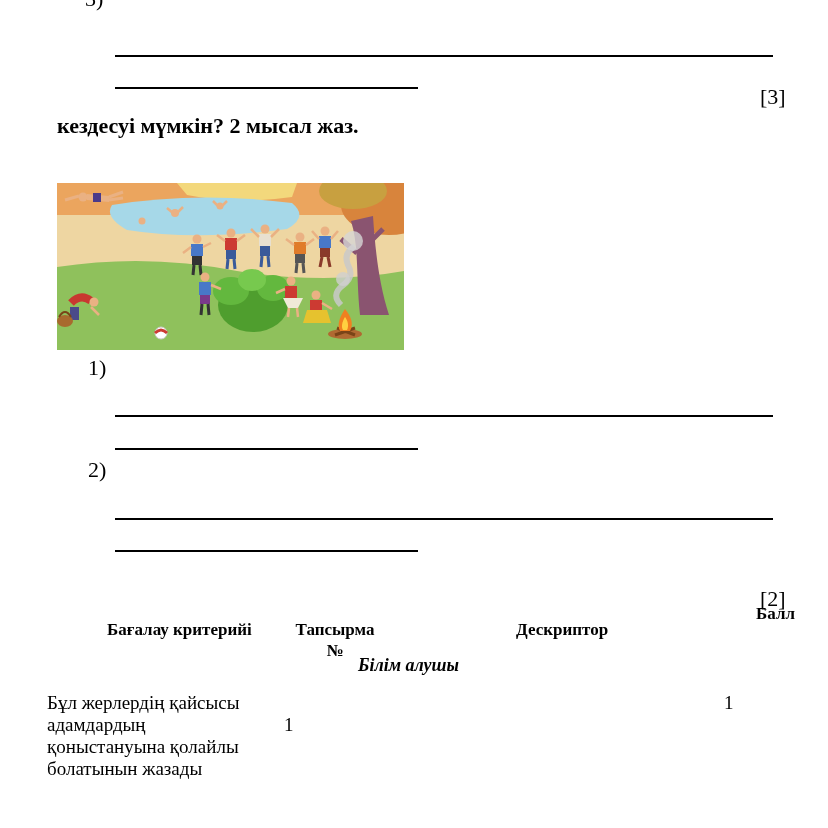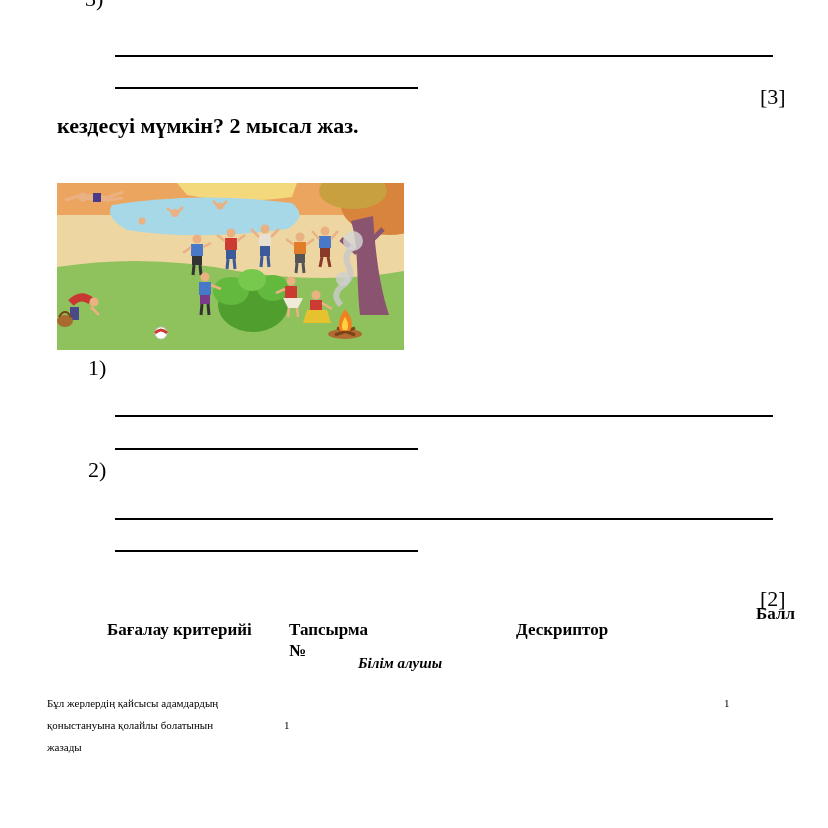--- a/index.html
+++ b/index.html
@@ -16,7 +16,7 @@
   .tbl-head { font-weight:bold; font-size:17px;margin-left:44px; }
   .tbl-cell { font-size:11px; line-height:22px; }
   .subhead { font-weight:bold; font-style:italic; font-size:15px; }
-  .center { }
+  .center { text-align:center; }
 </style>
 </head>
 <body>

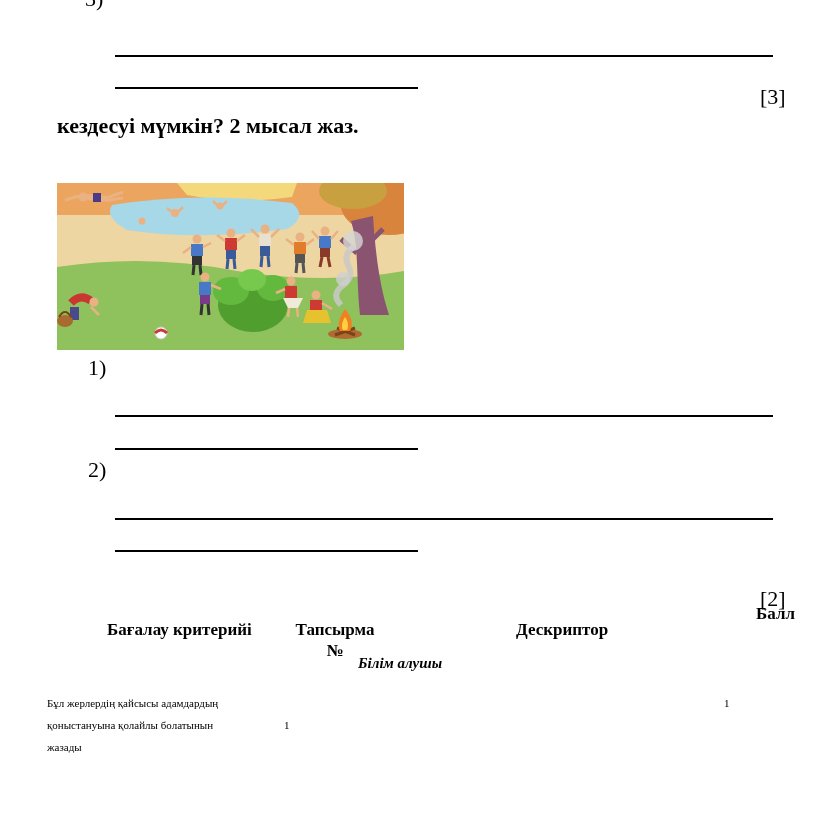--- a/index.html
+++ b/index.html
@@ -15,7 +15,7 @@
   .qline { font-weight:bold; font-size:22px; line-height:28px; white-space:pre; }
   .tbl-head { font-weight:bold; font-size:17px;margin-left:44px; }
   .tbl-cell { font-size:11px; line-height:22px; }
-  .subhead { font-weight:bold; font-style:italic; font-size:15px; }
+  .subhead { font-weight:bold; font-style:italic; font-size:18px; }
   .center { text-align:center; }
 </style>
 </head>

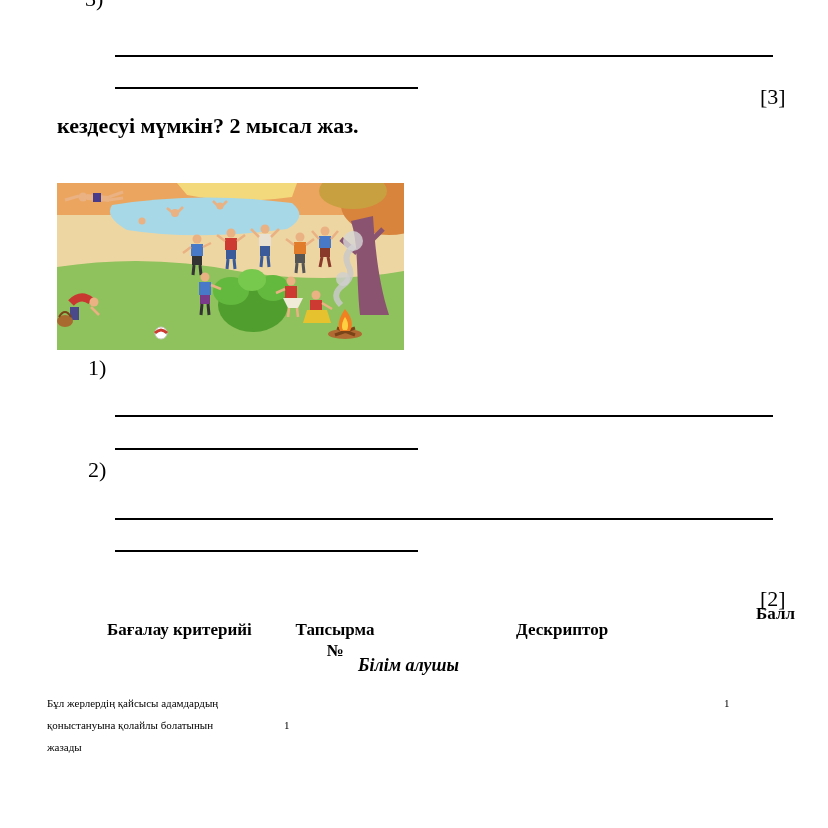--- a/index.html
+++ b/index.html
@@ -14,7 +14,7 @@
   .score { font-size:22px; }
   .qline { font-weight:bold; font-size:22px; line-height:28px; white-space:pre; }
   .tbl-head { font-weight:bold; font-size:17px;margin-left:44px; }
-  .tbl-cell { font-size:11px; line-height:22px; }
+  .tbl-cell { font-size:19px; line-height:22px; }
   .subhead { font-weight:bold; font-style:italic; font-size:18px; }
   .center { text-align:center; }
 </style>

